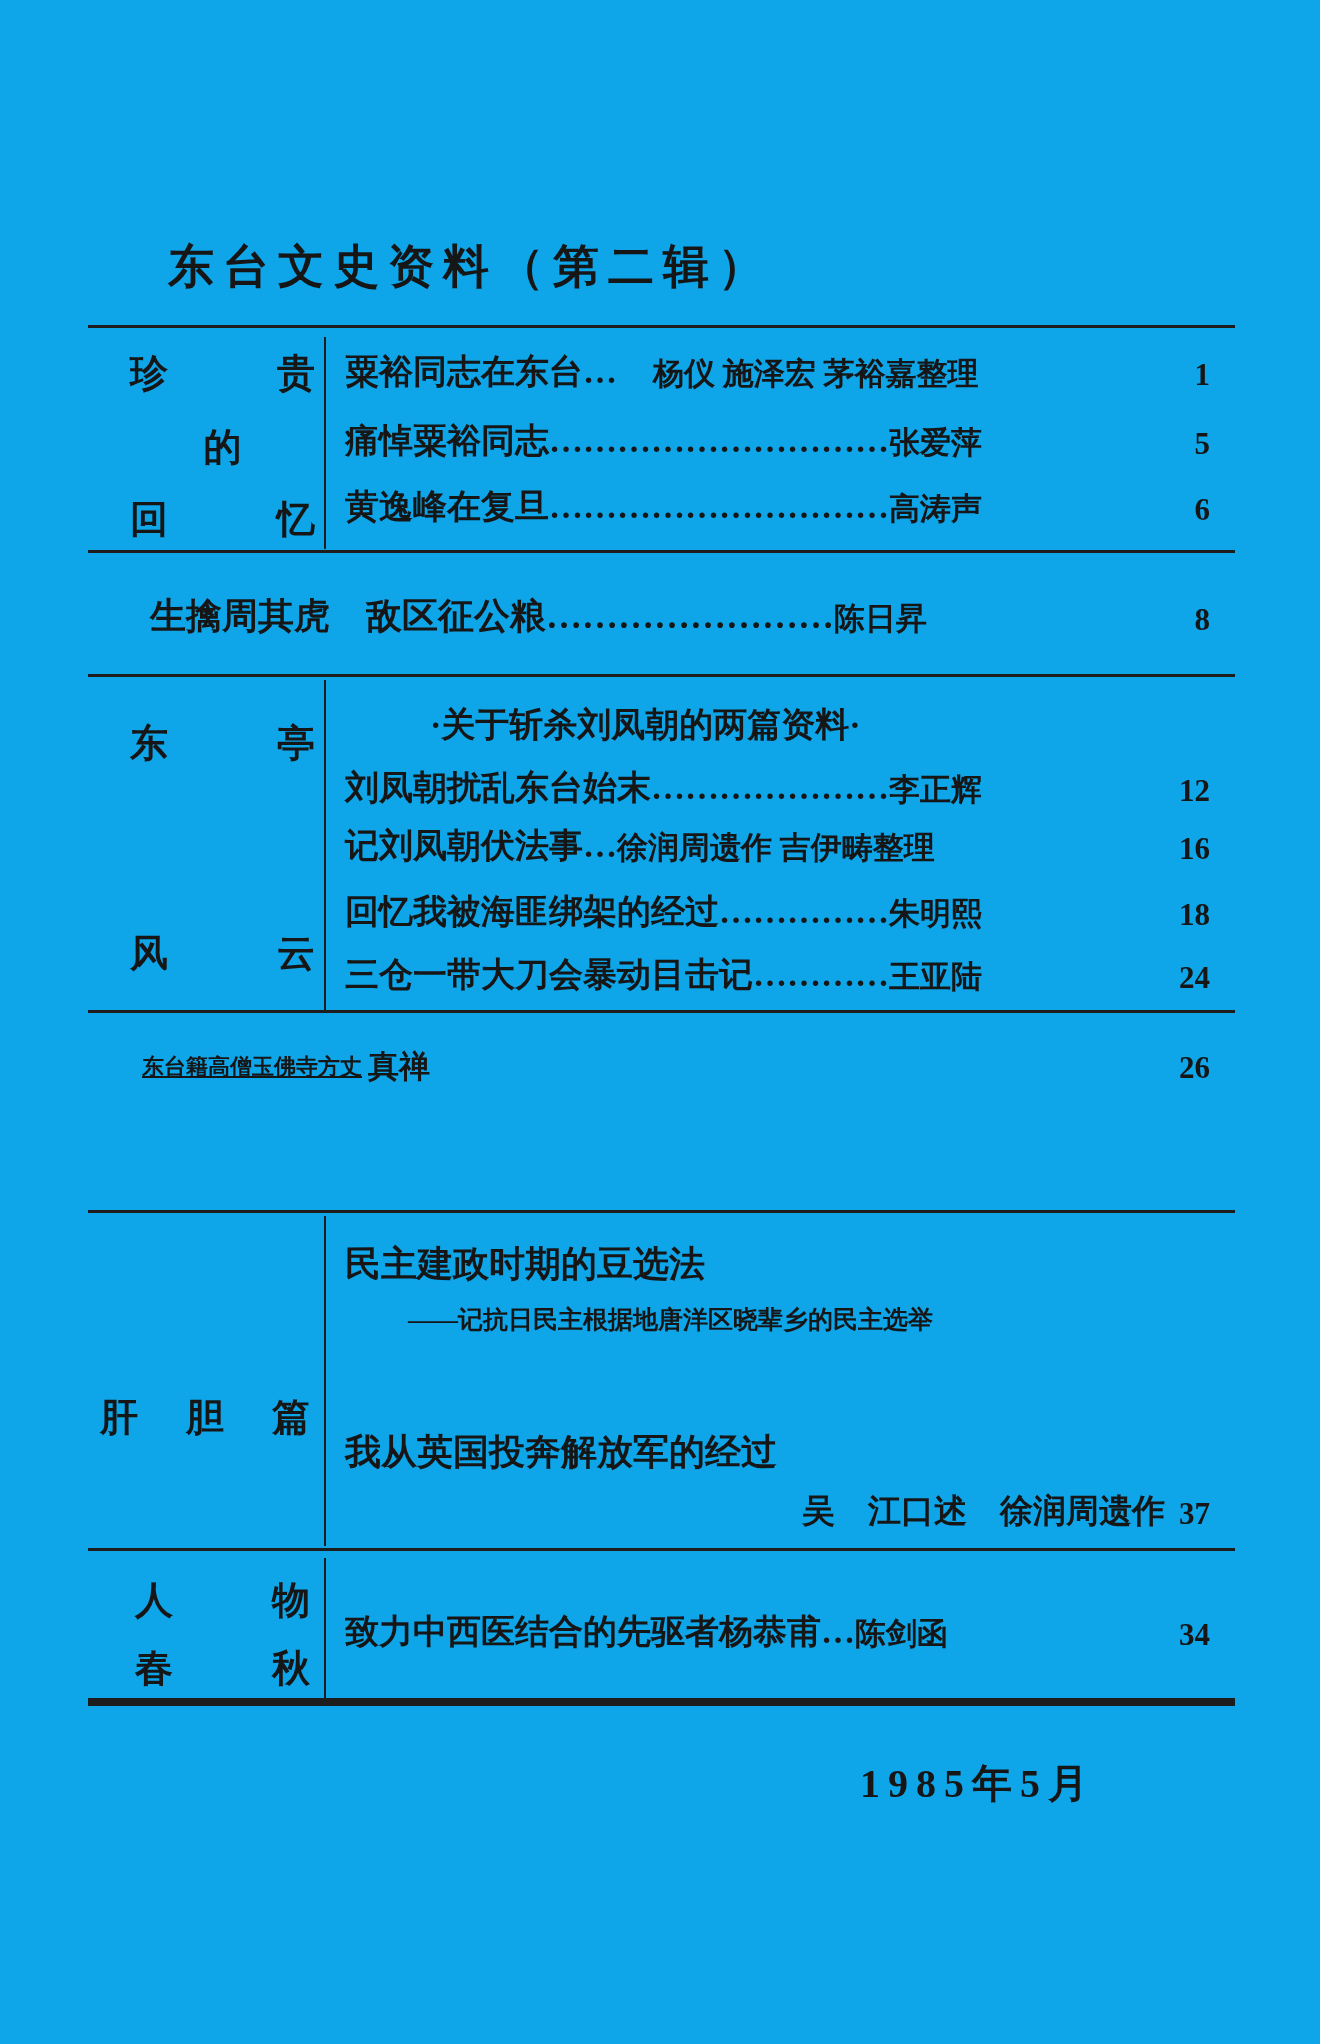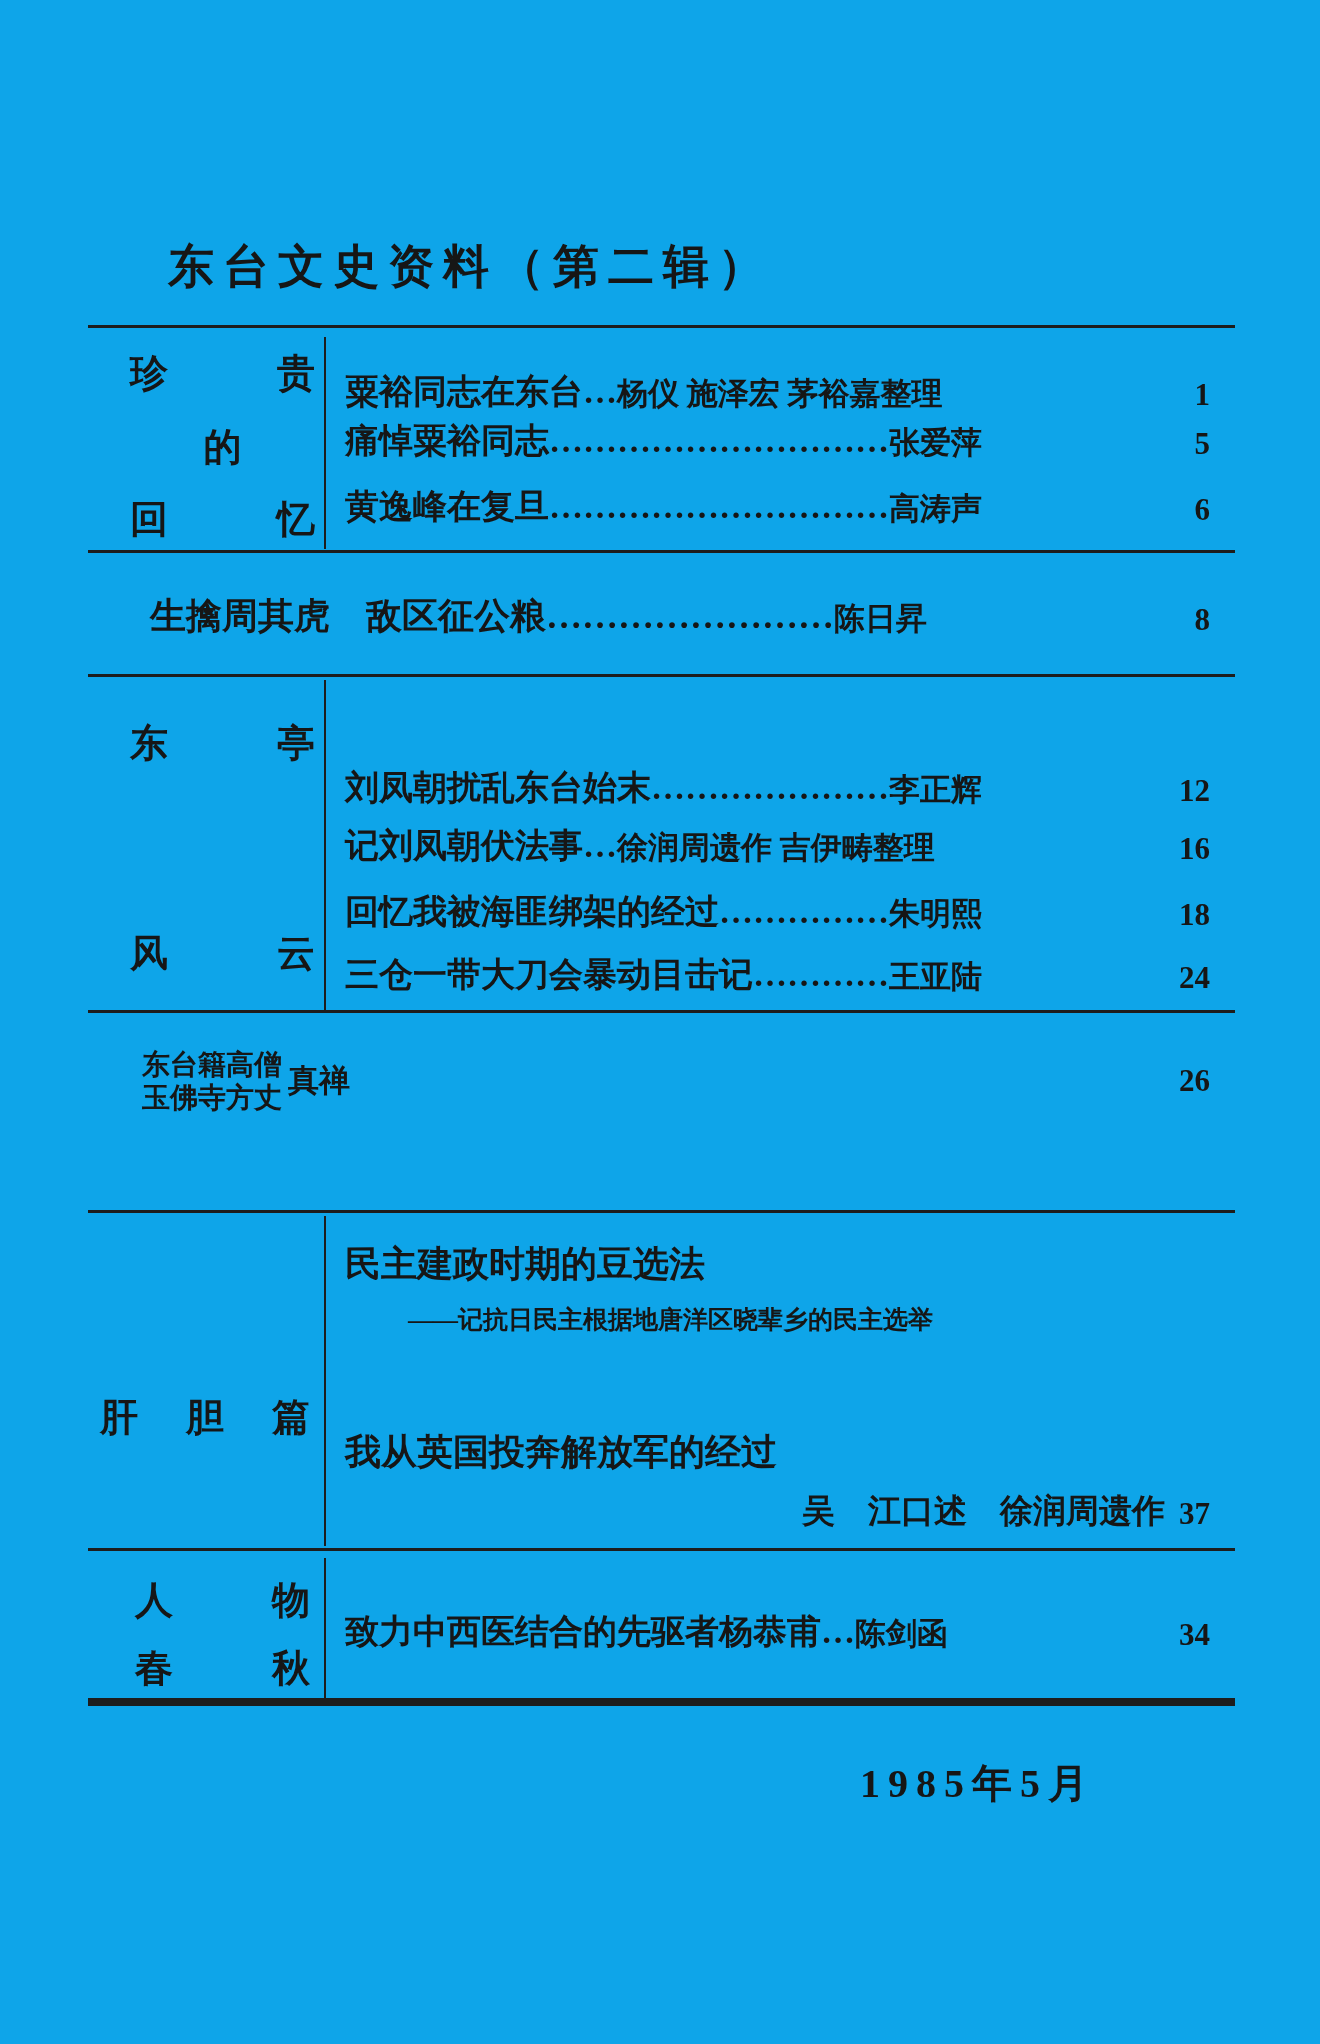--- a/index.html
+++ b/index.html
@@ -91,7 +91,7 @@
     <span>忆</span>
   </div>
 
-  <div class="row" style="top:372px;">
+  <div class="row" style="top:352px;gap:36px;">
     <span>粟裕同志在东台…</span>
     <span class="author">杨仪 施泽宏 茅裕嘉整理</span>
     <span class="page-num">1</span>

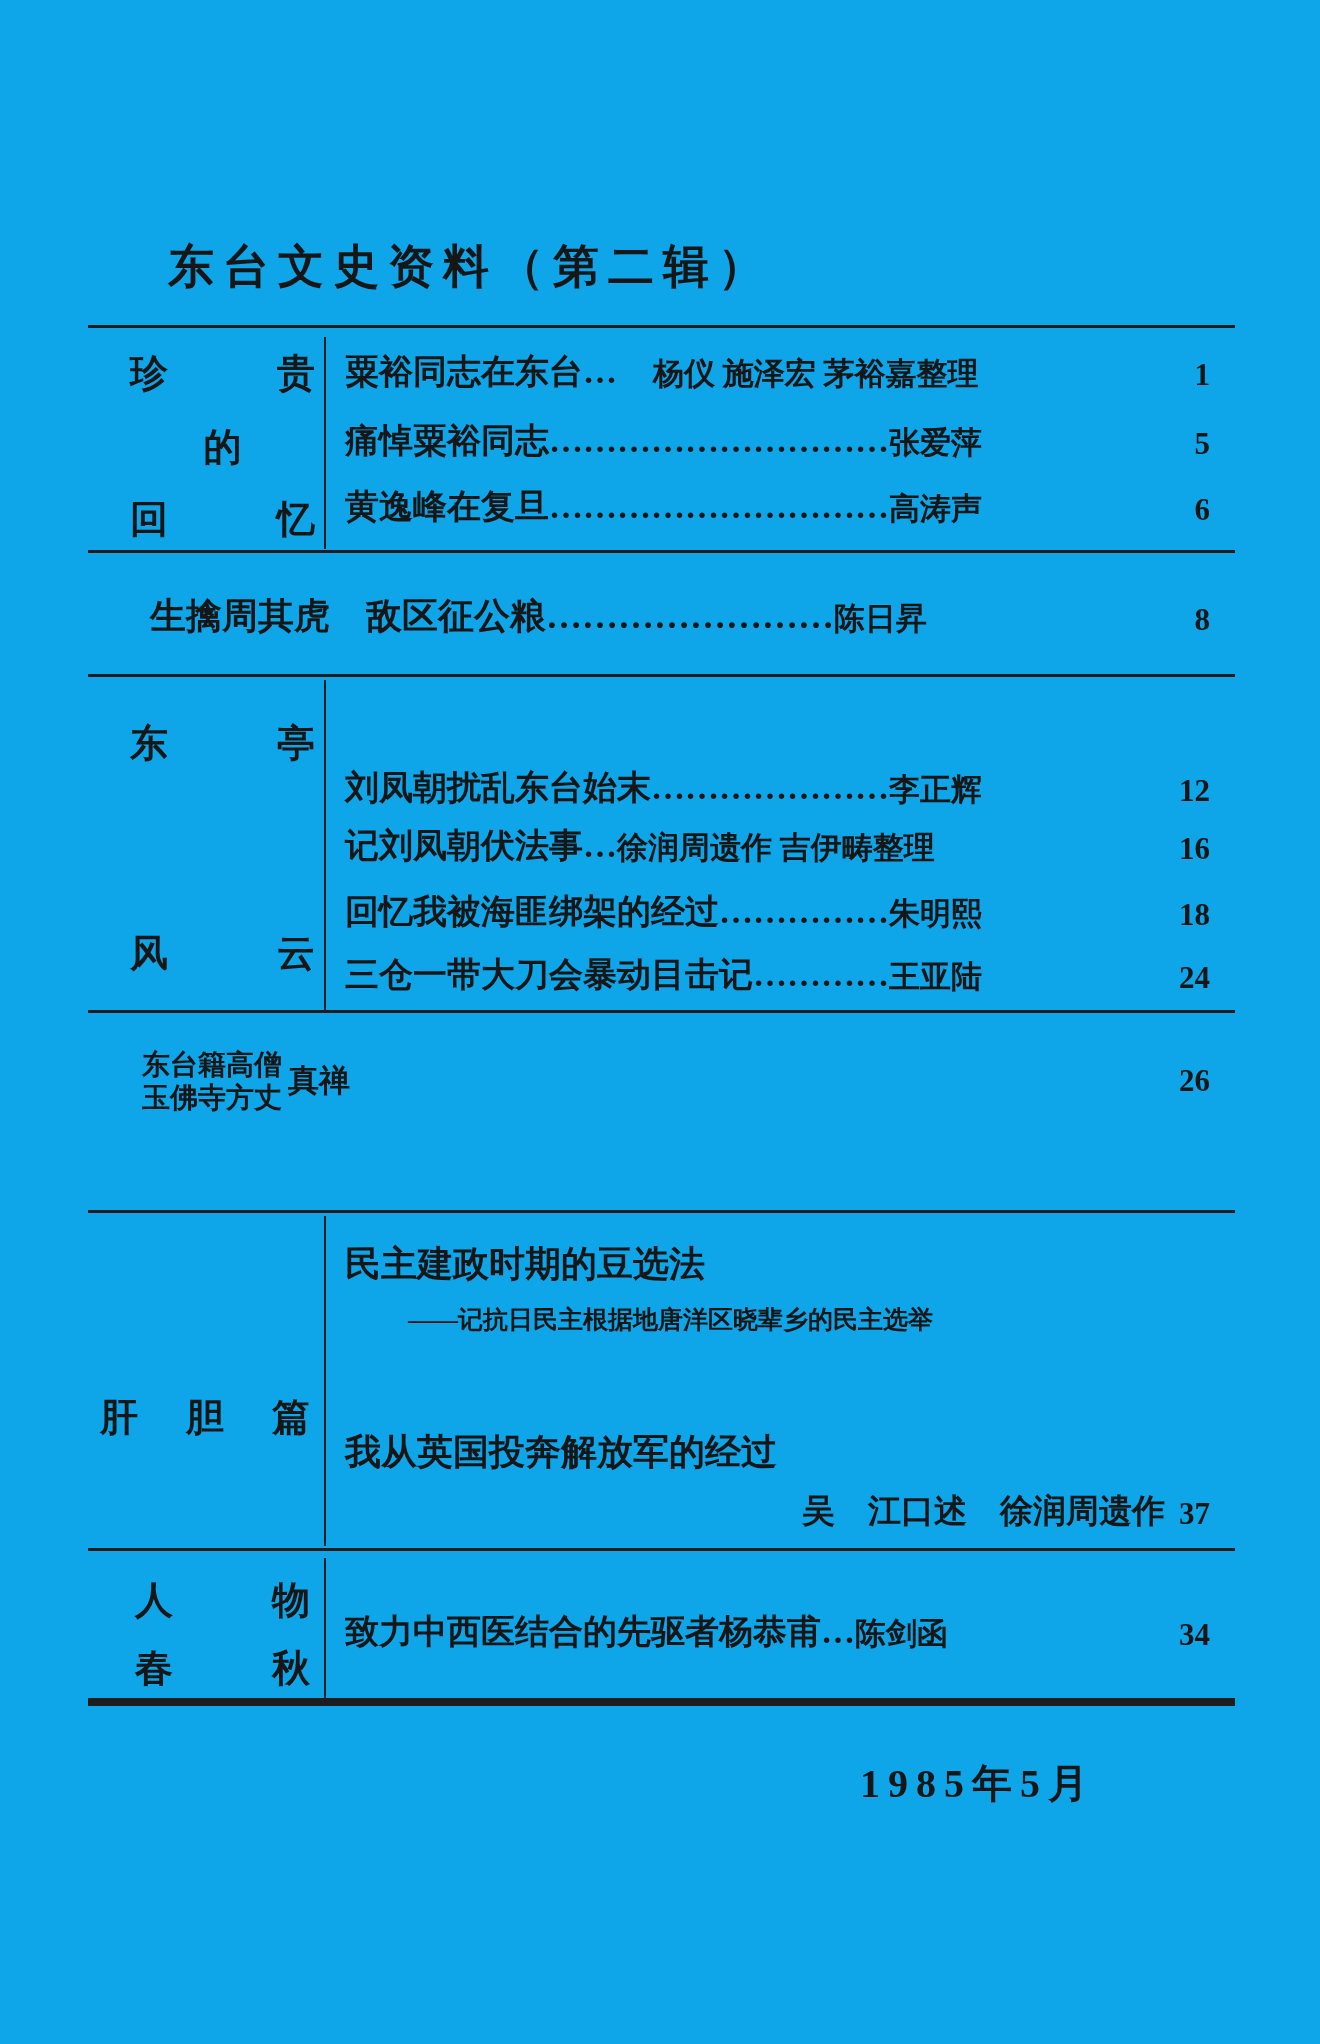--- a/index.html
+++ b/index.html
@@ -127,6 +127,7 @@
     <span>云</span>
   </div>
 
+  <div class="heading">·关于斩杀刘凤朝的两篇资料·</div>
 
   <div class="row" style="top:768px;">
     <span>刘凤朝扰乱东台始末…………………</span>

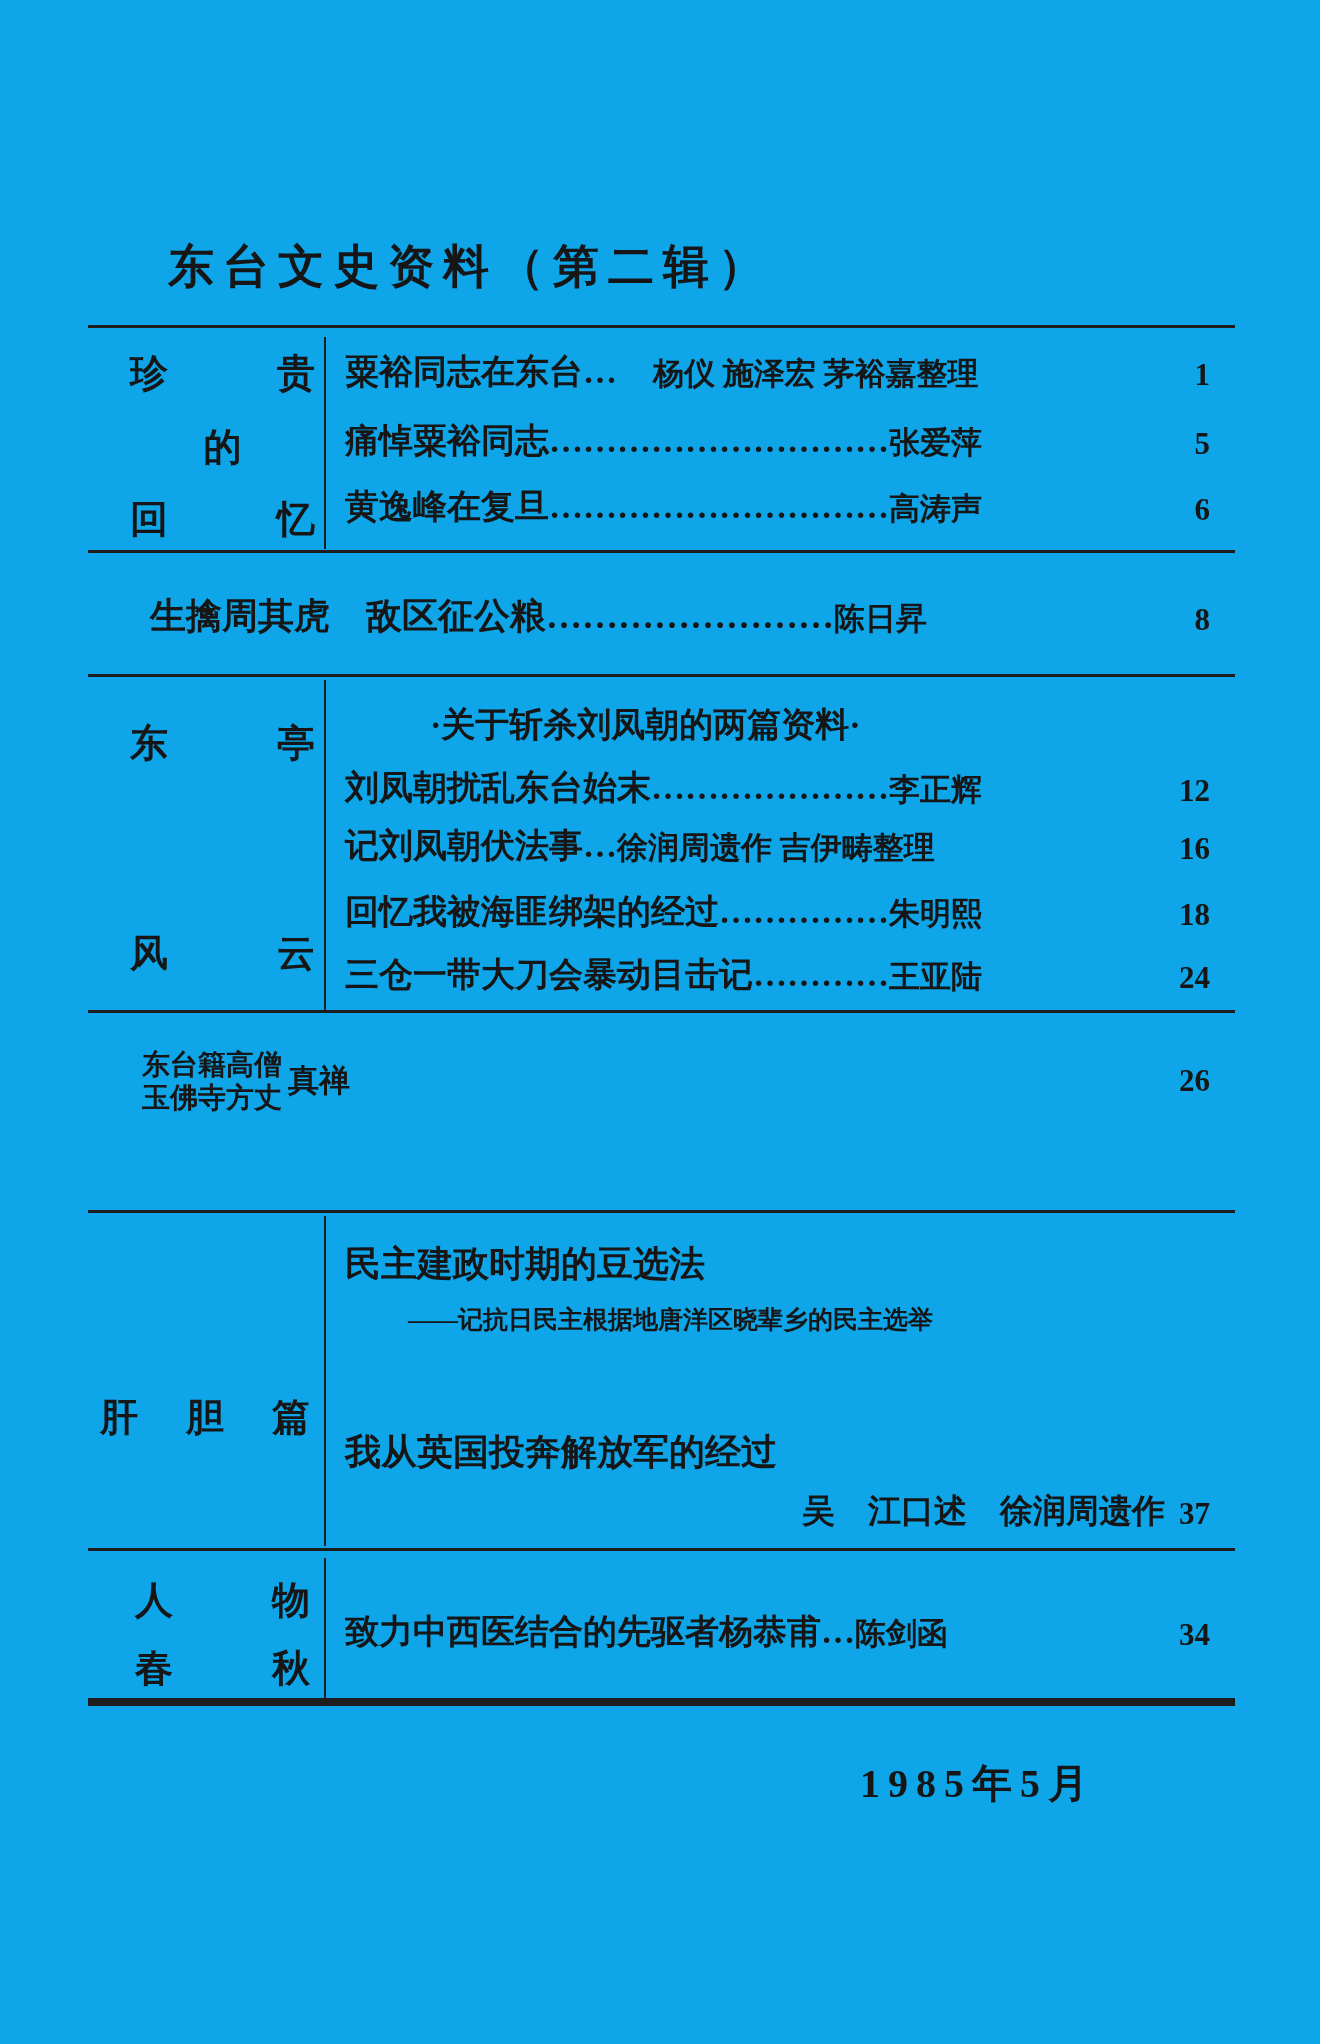--- a/index.html
+++ b/index.html
@@ -47,9 +47,10 @@
   .row.byline { justify-content:flex-end; }
   .row.byline .author { font-size:33px; }
   .stack {
-    display:inline-flex; flex-direction:column;
-    font-size:28px; line-height:1.18; font-weight:bold;
+    display:inline-flex; flex-direction:row;
+    font-size:22px; line-height:1.18; font-weight:bold;
     margin:0 6px 0 2px;
+    text-decoration:underline;
   }
   .heading {
     position:absolute; left:430px; top:702px;

